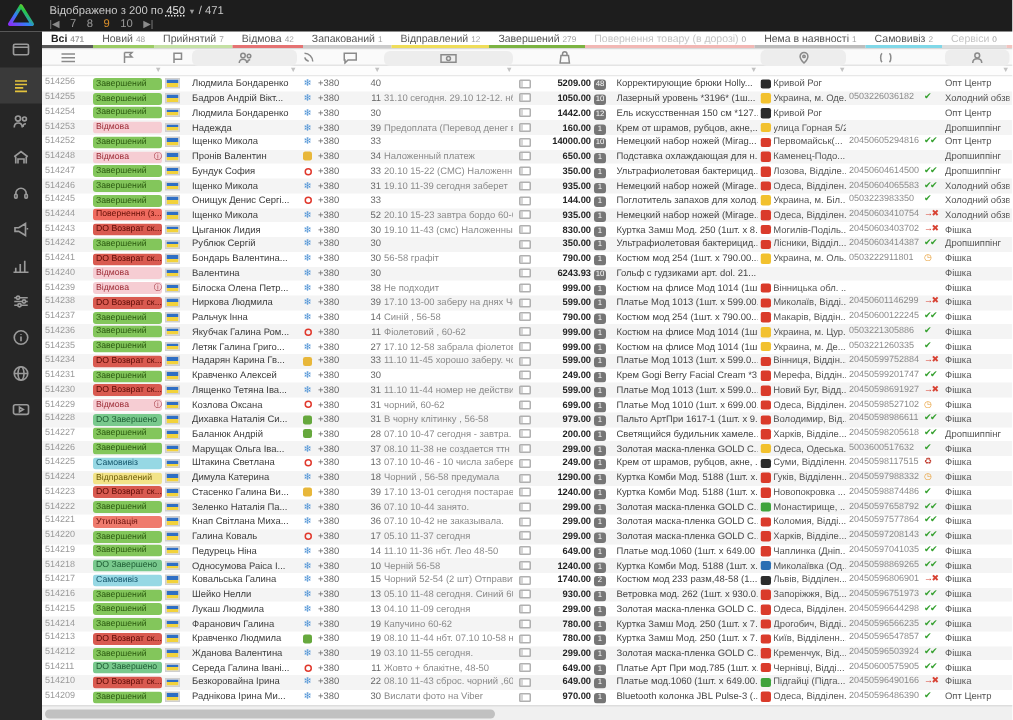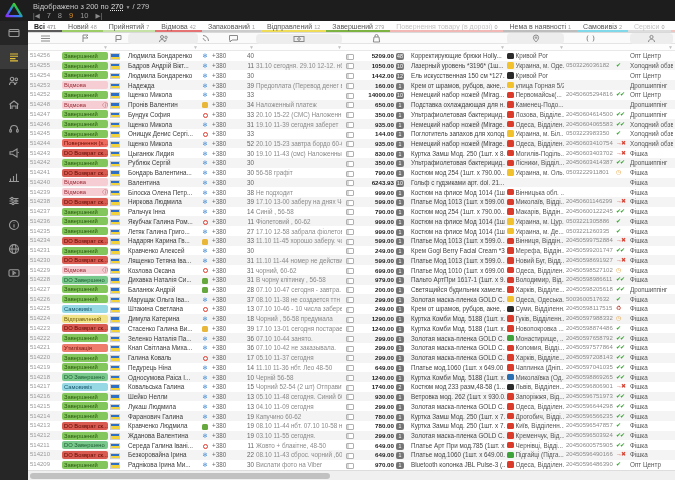--- a/index.html
+++ b/index.html
@@ -92,7 +92,7 @@
     </svg>
     <div class="tb-line1">
       <span>Відображено з 200 по</span>
-      <span class="uval">270</span>
+      <span class="uval">450</span>
       <span class="caret">▼</span>
       <span>/ 279</span>
     </div>

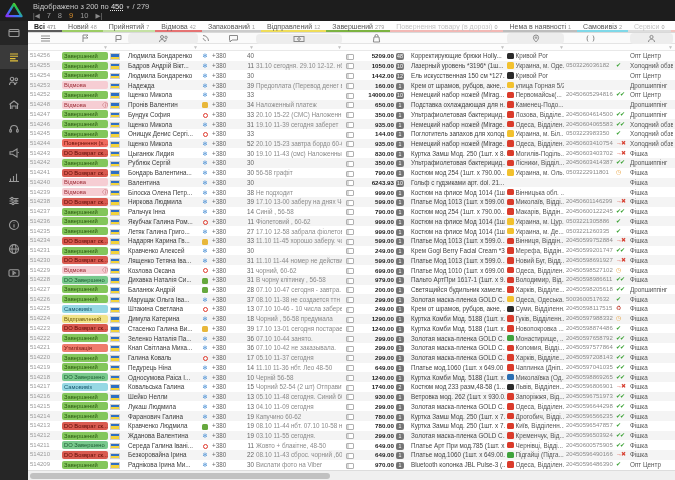--- a/index.html
+++ b/index.html
@@ -94,7 +94,7 @@
       <span>Відображено з 200 по</span>
       <span class="uval">450</span>
       <span class="caret">▼</span>
-      <span>/ 279</span>
+      <span>/ 471</span>
     </div>
     <div class="tb-line2">
       <span class="pgbtn">|◀</span>

